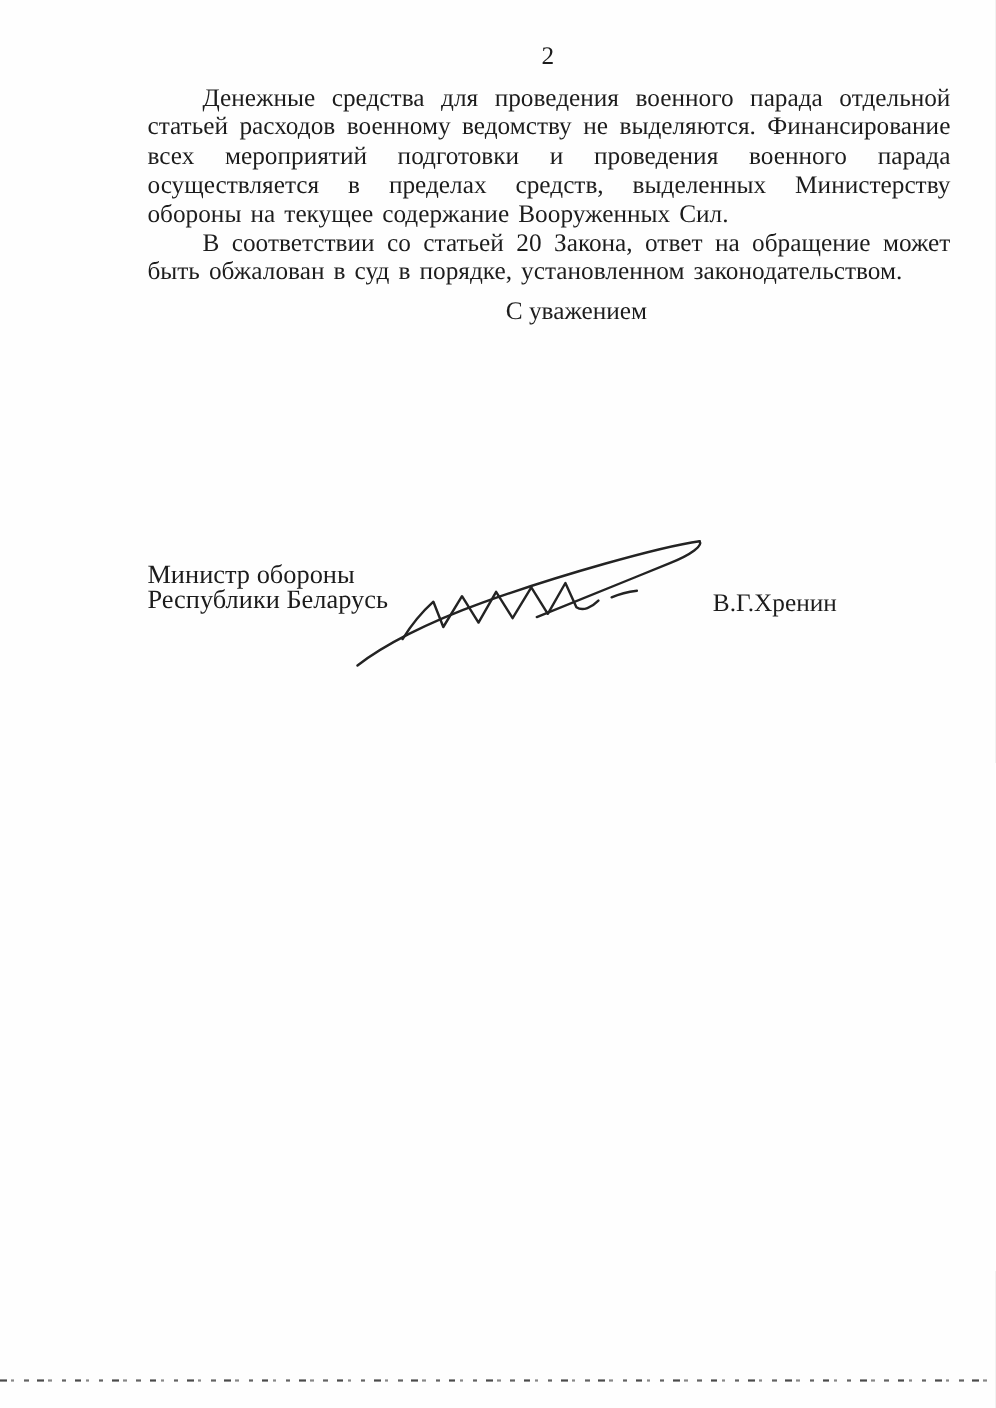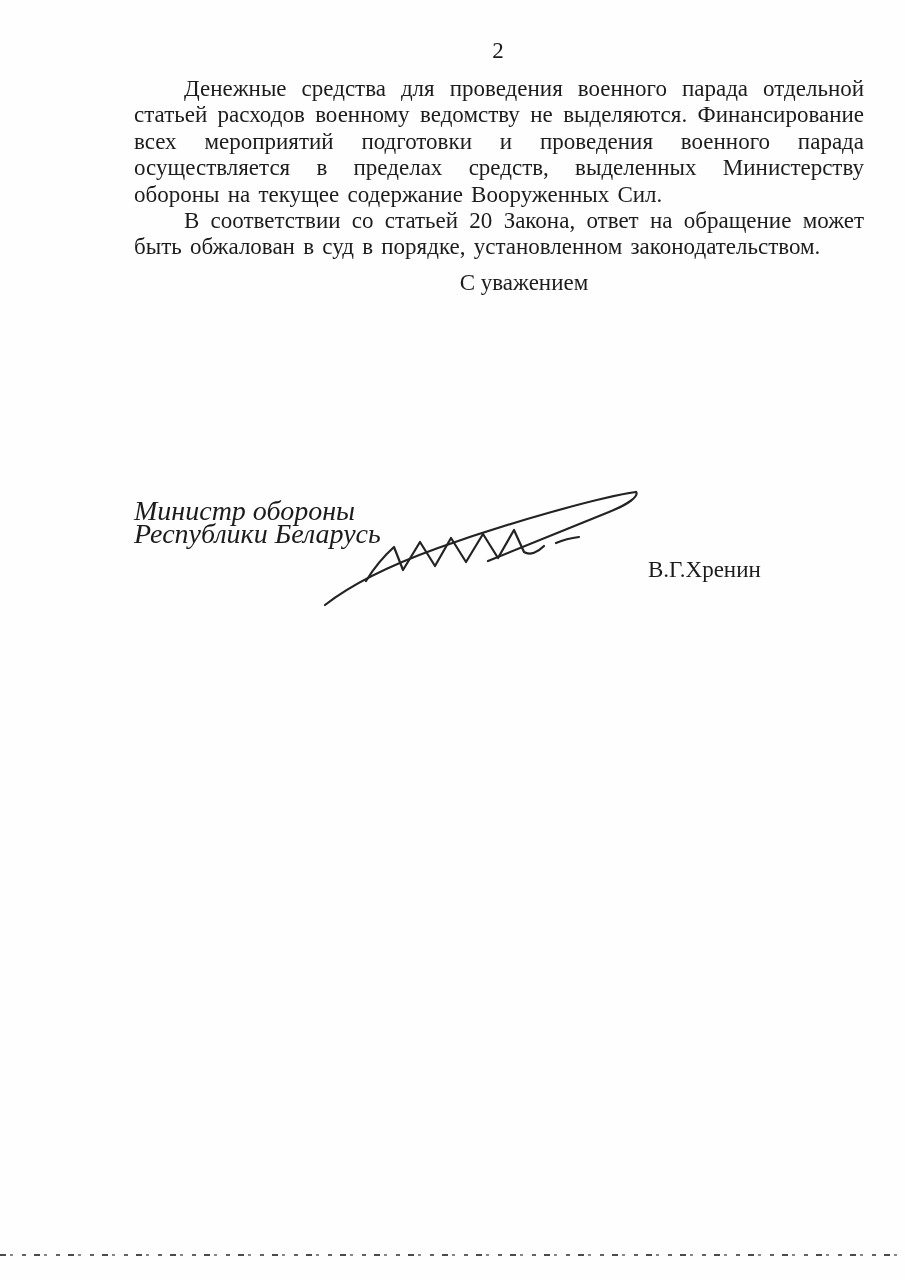--- a/index.html
+++ b/index.html
@@ -24,8 +24,8 @@
   .para{margin:0;text-indent:50px;word-spacing:2.5px;}
   .closing{margin:9px 0 0 0;text-indent:50px;text-align:center;}
   .sig-title{
-    position:absolute;top:500px;left:134px;
-    font-size:28px;line-height:22.8px;white-space:nowrap;font-style:italic;
+    position:absolute;top:512px;left:134px;
+    font-size:24px;line-height:22.8px;white-space:nowrap;
   }
   .sig-name{
     position:absolute;top:557px;left:648px;

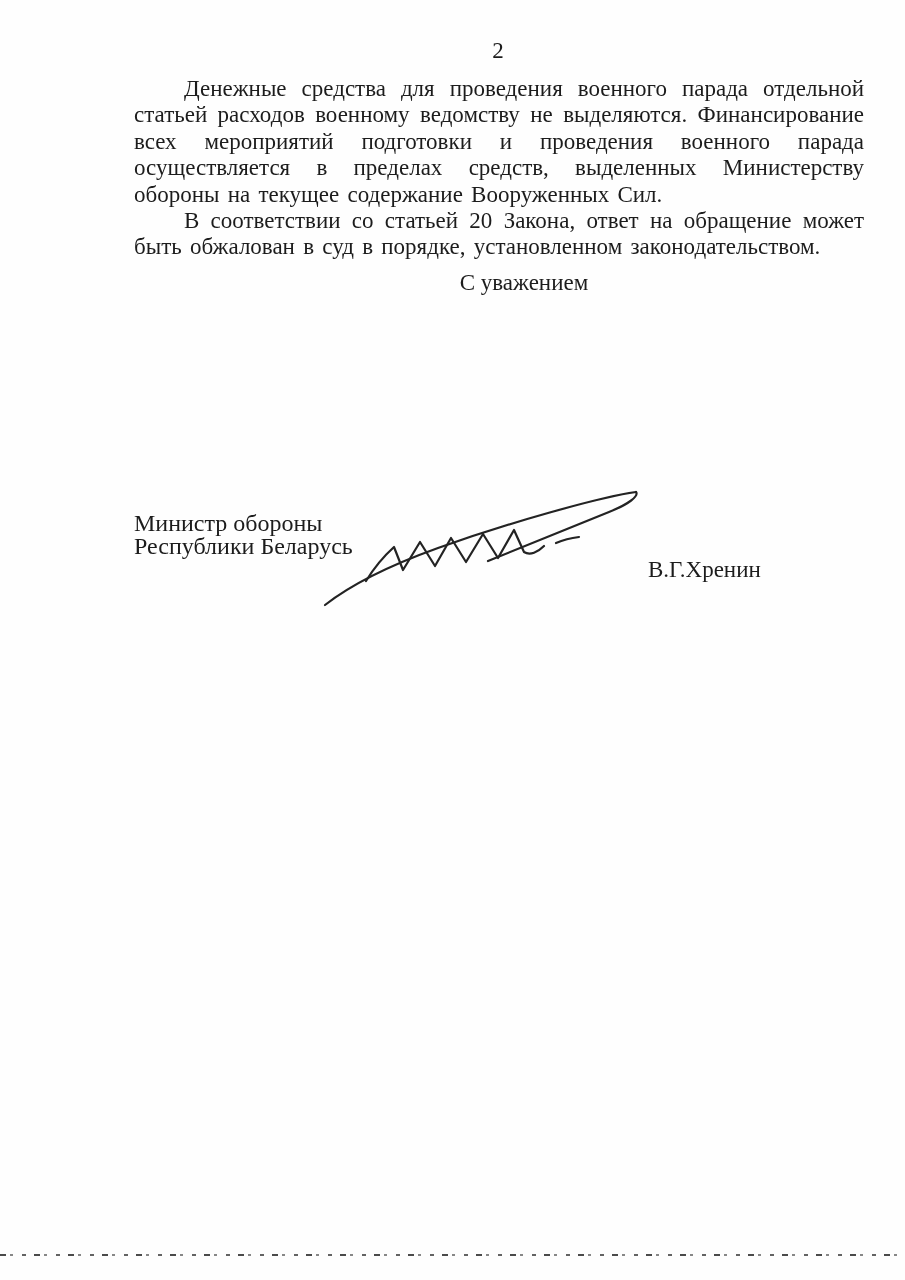--- a/index.html
+++ b/index.html
@@ -28,7 +28,7 @@
     font-size:24px;line-height:22.8px;white-space:nowrap;
   }
   .sig-name{
-    position:absolute;top:557px;left:648px;
+    position:absolute;top:535px;left:648px;
     font-size:23px;white-space:nowrap;
   }
   .signature-svg{

